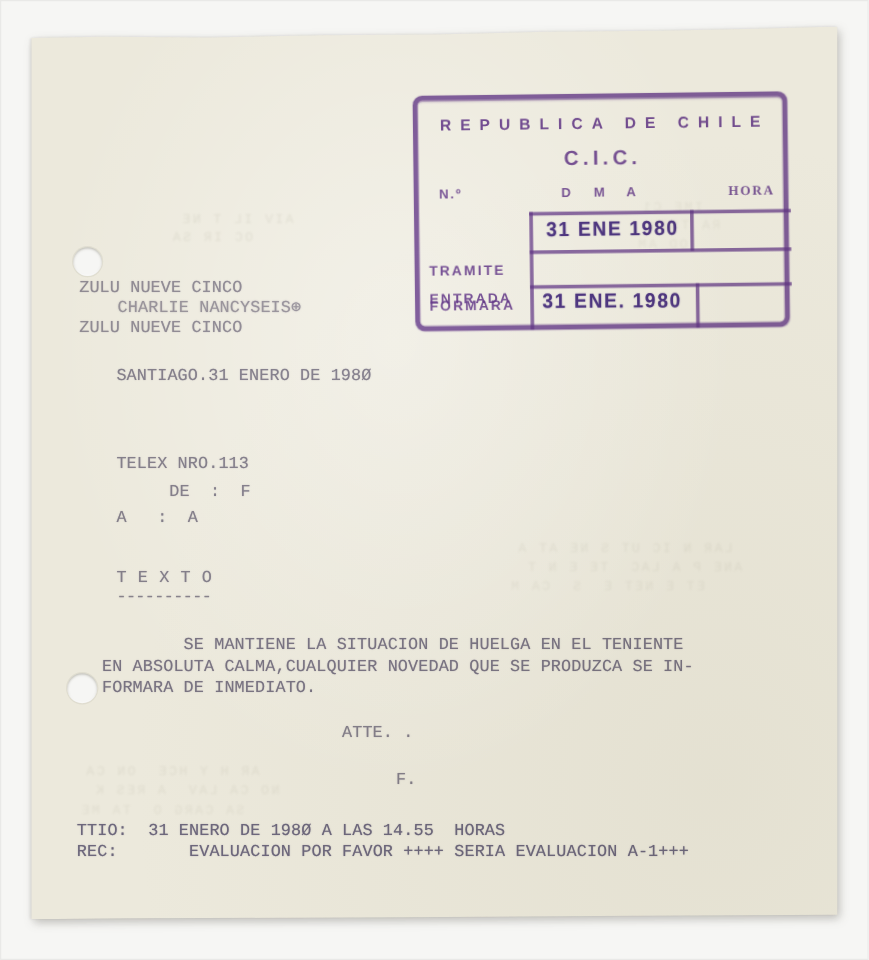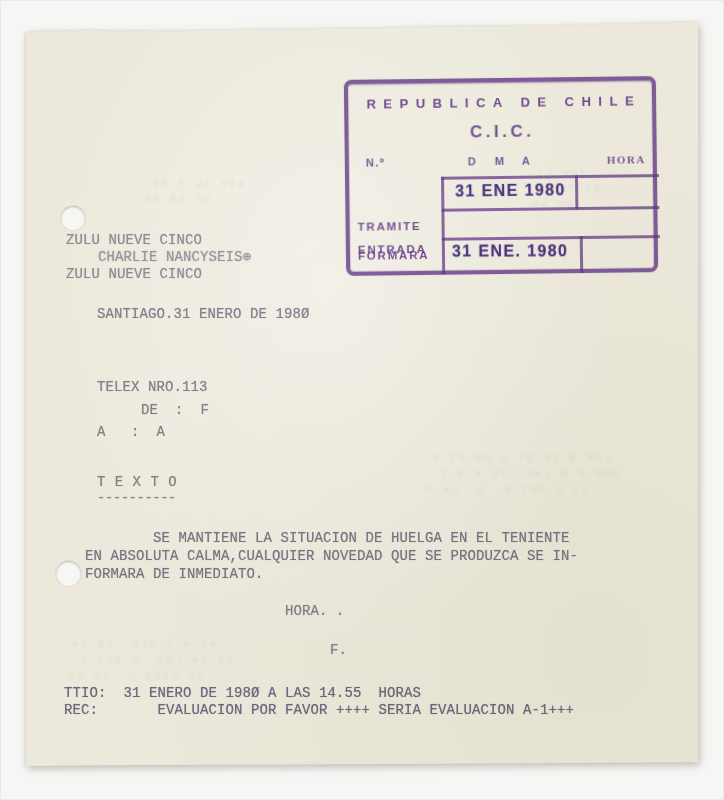--- a/index.html
+++ b/index.html
@@ -193,7 +193,7 @@
       <div class="t body l-body1">        SE MANTIENE LA SITUACION DE HUELGA EN EL TENIENTE</div>
       <div class="t body l-body3">FORMARA DE INMEDIATO.</div>
       <div class="t body l-body2">EN ABSOLUTA CALMA,CUALQUIER NOVEDAD QUE SE PRODUZCA SE IN-</div>
-      <div class="t mid l-atte">HORA. .</div>
+      <div class="t mid l-atte">ATTE. .</div>
       <div class="t mid l-f">F.</div>
       <div class="t darker l-ttio">TTIO:  31 ENERO DE 198Ø A LAS 14.55  HORAS</div>
       <div class="t darker l-rec">REC:       EVALUACION POR FAVOR ++++ SERIA EVALUACION A-1+++</div>

